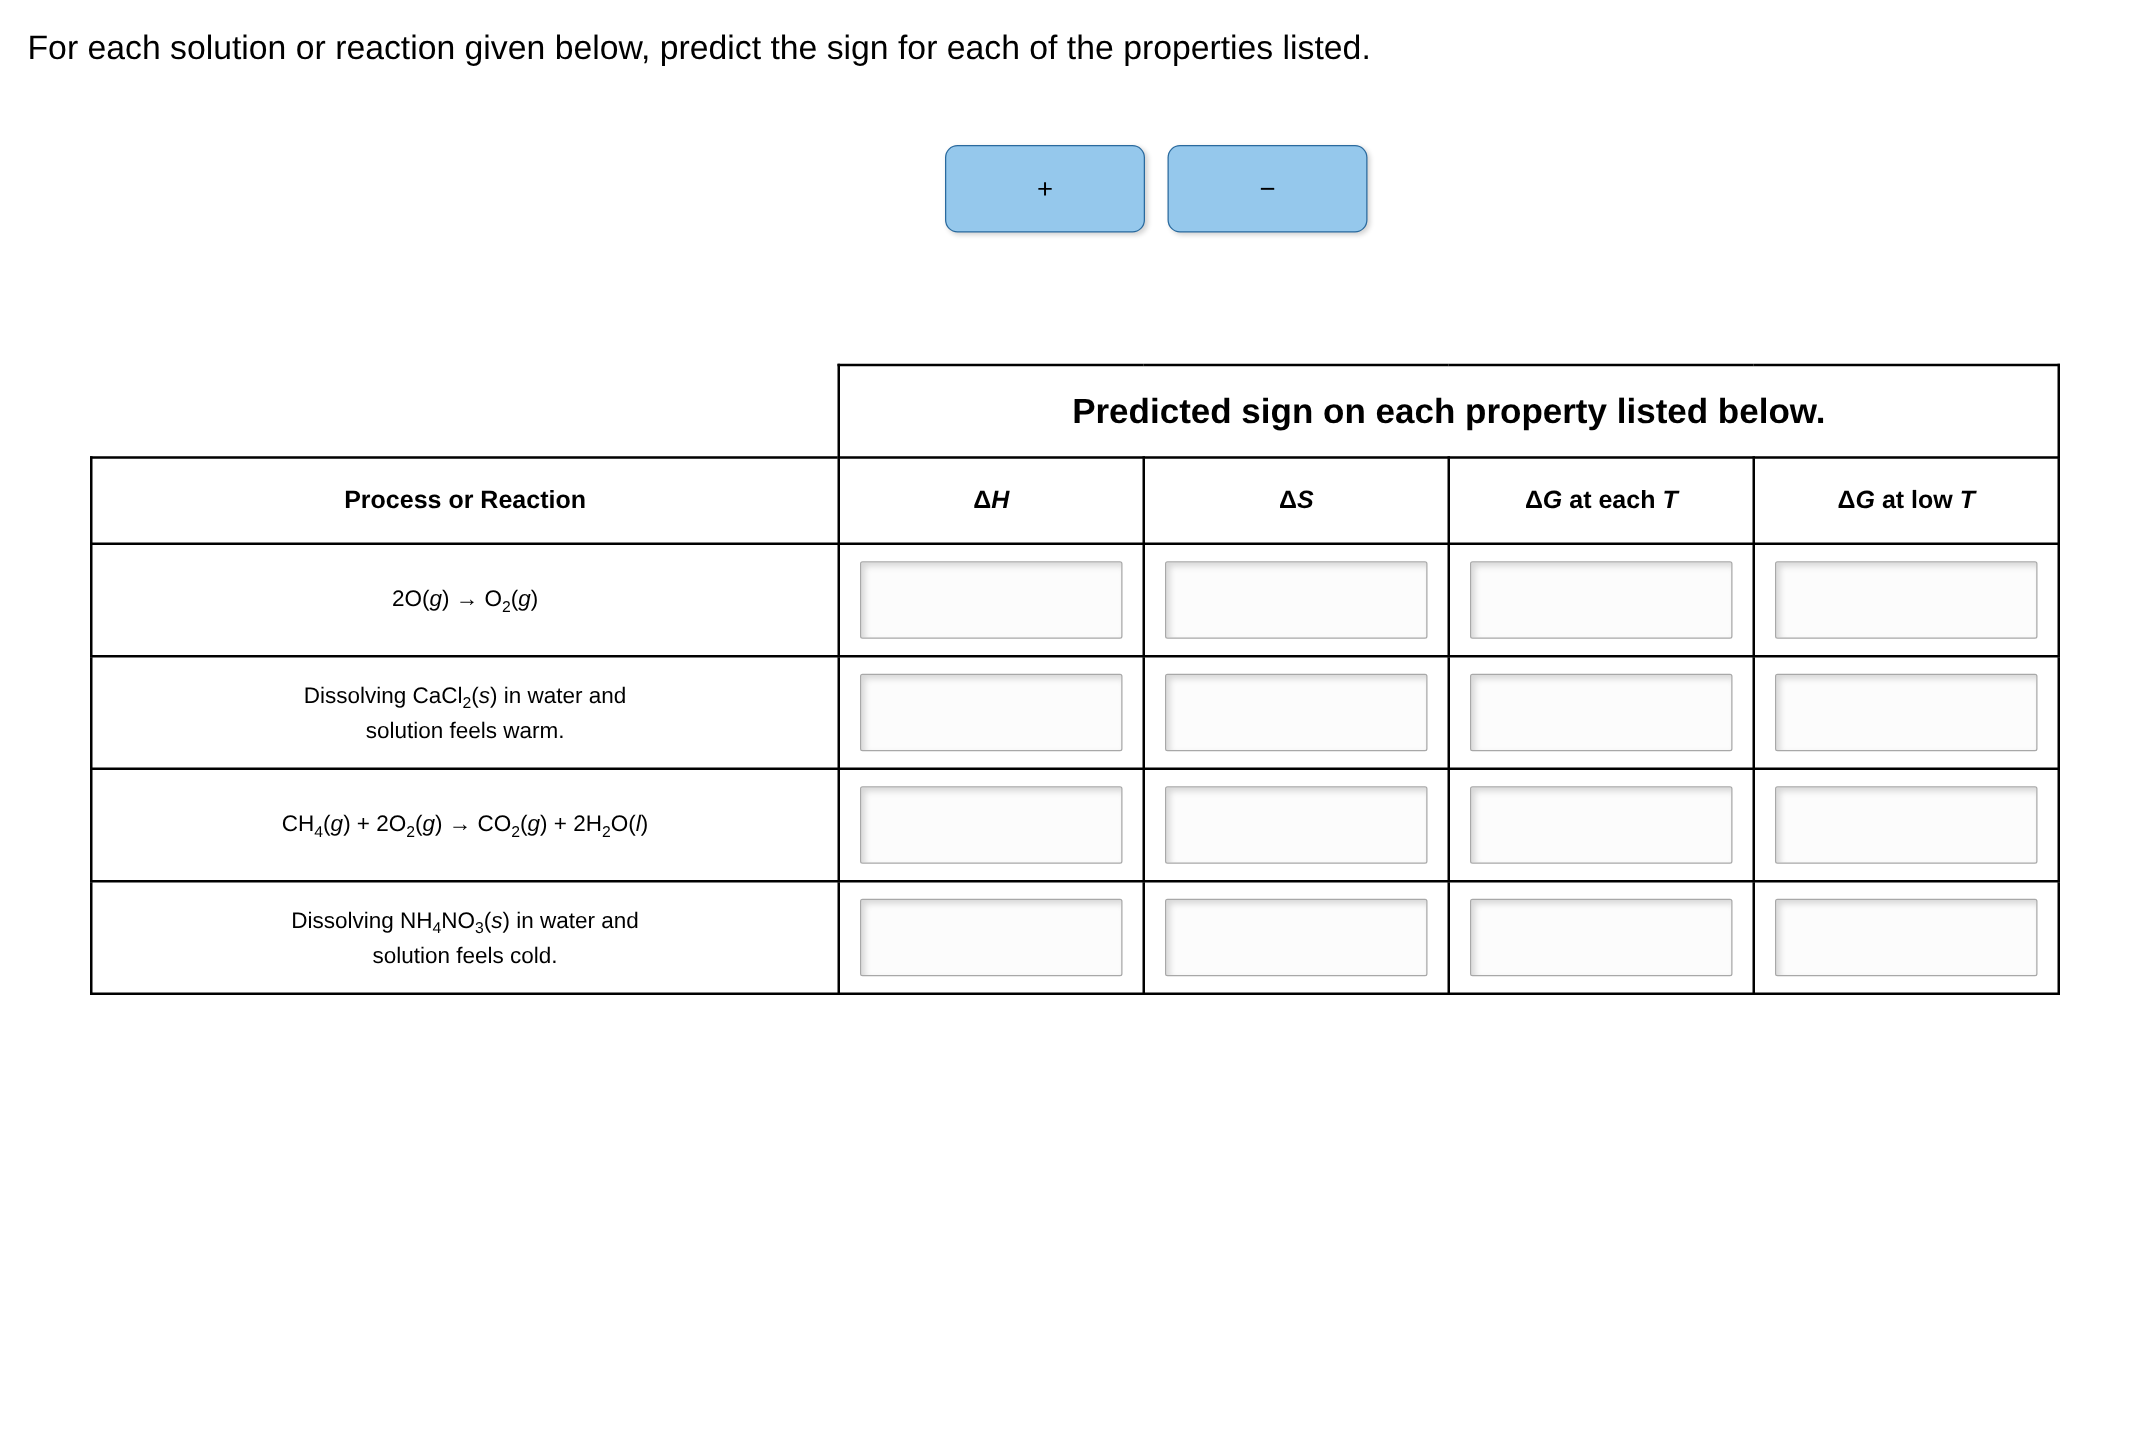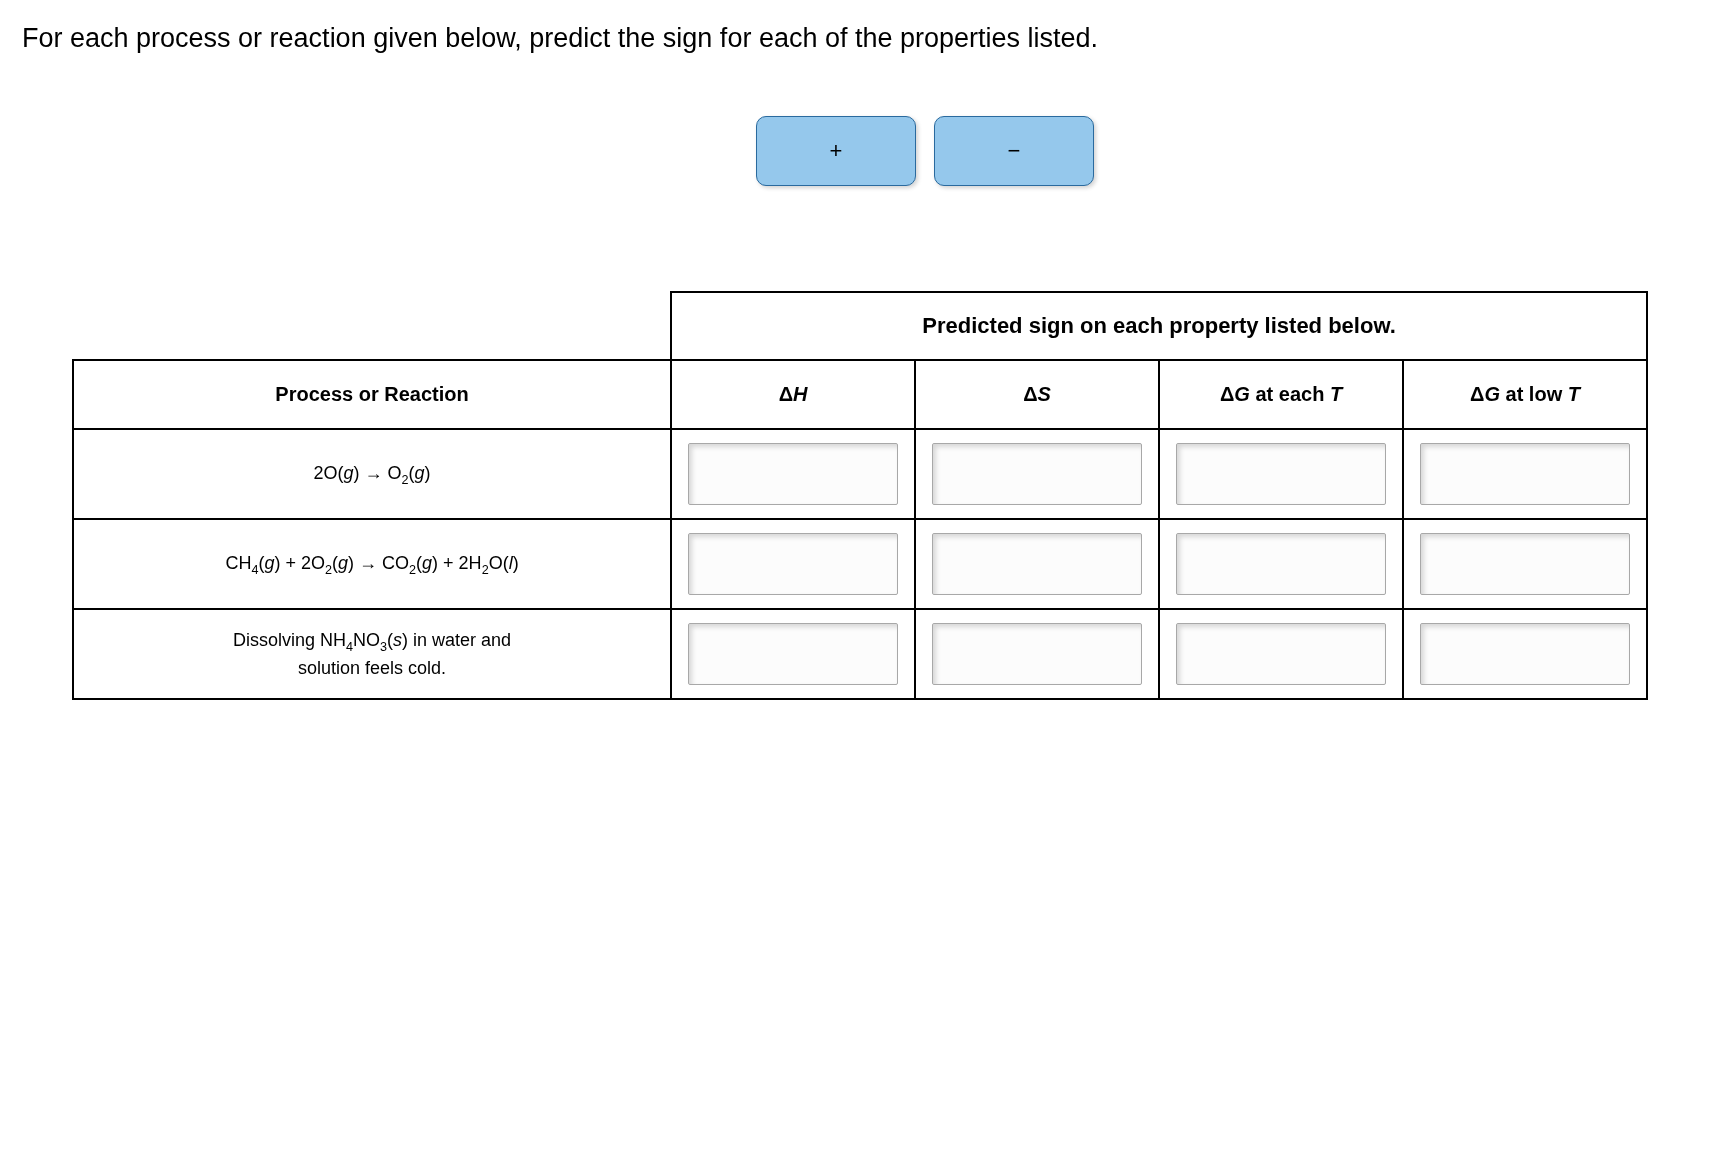--- a/index.html
+++ b/index.html
@@ -107,7 +107,7 @@
 </head>
 <body>
 
-<div class="prompt">For each process or reaction given below, predict the sign for each of the properties listed.</div>
+<div class="prompt">For each solution or reaction given below, predict the sign for each of the properties listed.</div>
 
 <div class="chips-row">
   <div class="chip">+</div>

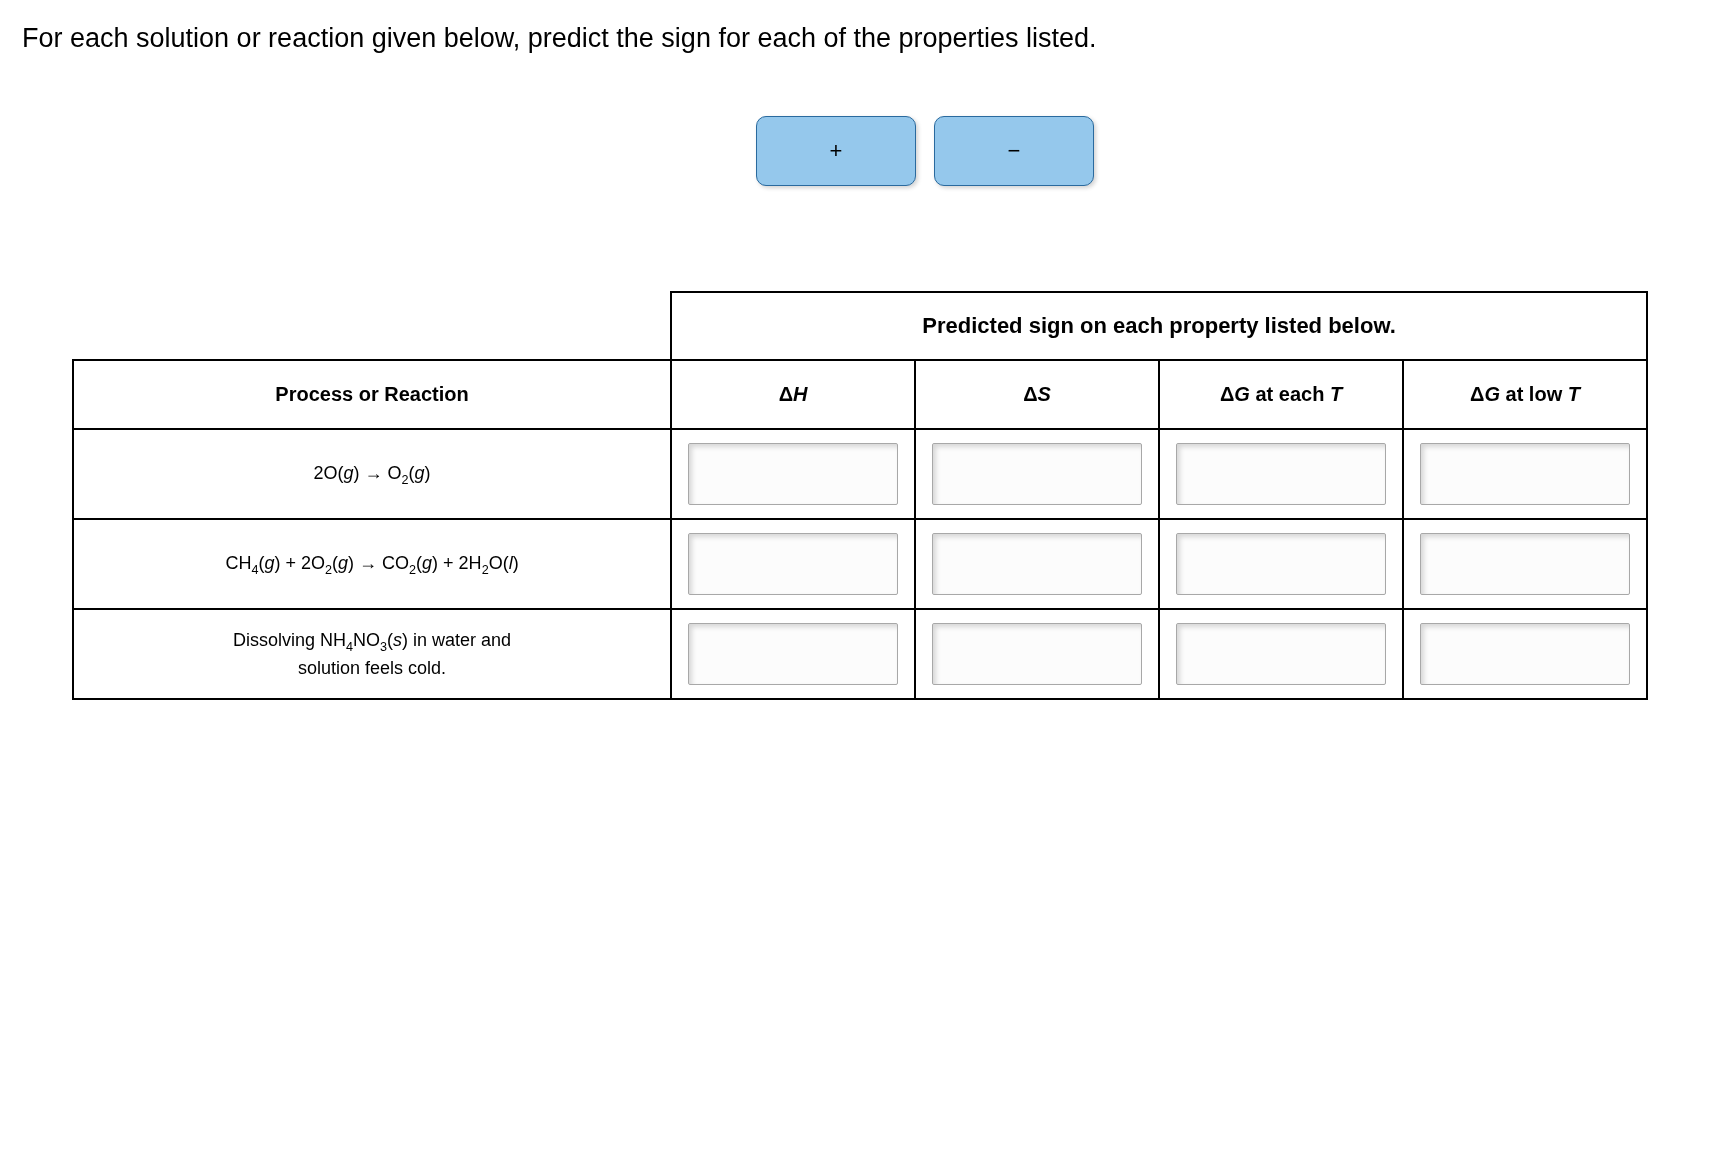--- a/index.html
+++ b/index.html
@@ -63,7 +63,7 @@
     .banner-cell {
       padding: 20px 10px;
       font-weight: 700;
-      font-size: 22px;
+      font-size: 28px;
     }
     .head-row th {
       font-weight: 700;

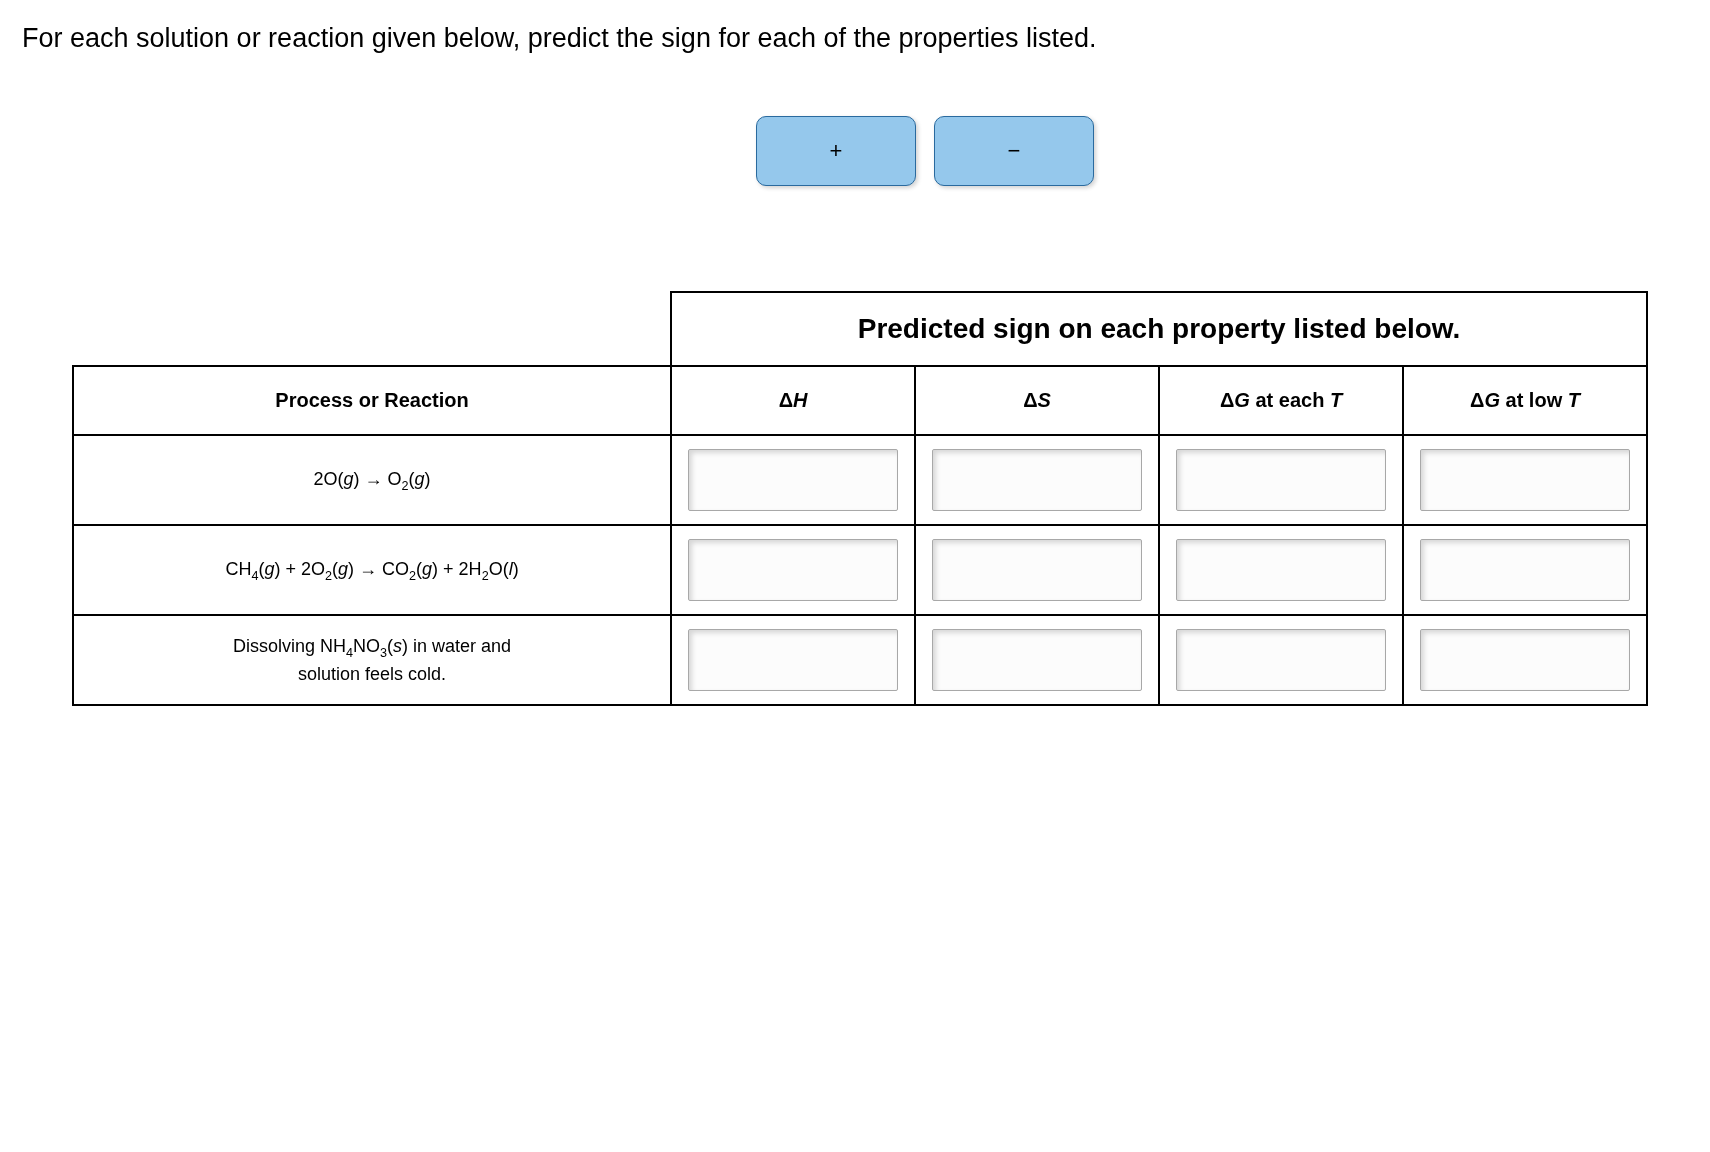--- a/index.html
+++ b/index.html
@@ -164,6 +164,24 @@
           </td>
     </tr>
 
+    <tr class="data-row">
+      <td class="process-cell">
+        <span>Dissolving CaCl</span><span class="sub">2</span><span>(</span><span class="italic">s</span><span>) in water and</span><br>
+        <span>solution feels warm.</span>
+      </td>
+      <td class="drop-cell">
+            <div class="drop-target"></div>
+          </td>
+      <td class="drop-cell">
+            <div class="drop-target"></div>
+          </td>
+      <td class="drop-cell">
+            <div class="drop-target"></div>
+          </td>
+      <td class="drop-cell">
+            <div class="drop-target"></div>
+          </td>
+    </tr>
 
 
     <tr class="data-row">

